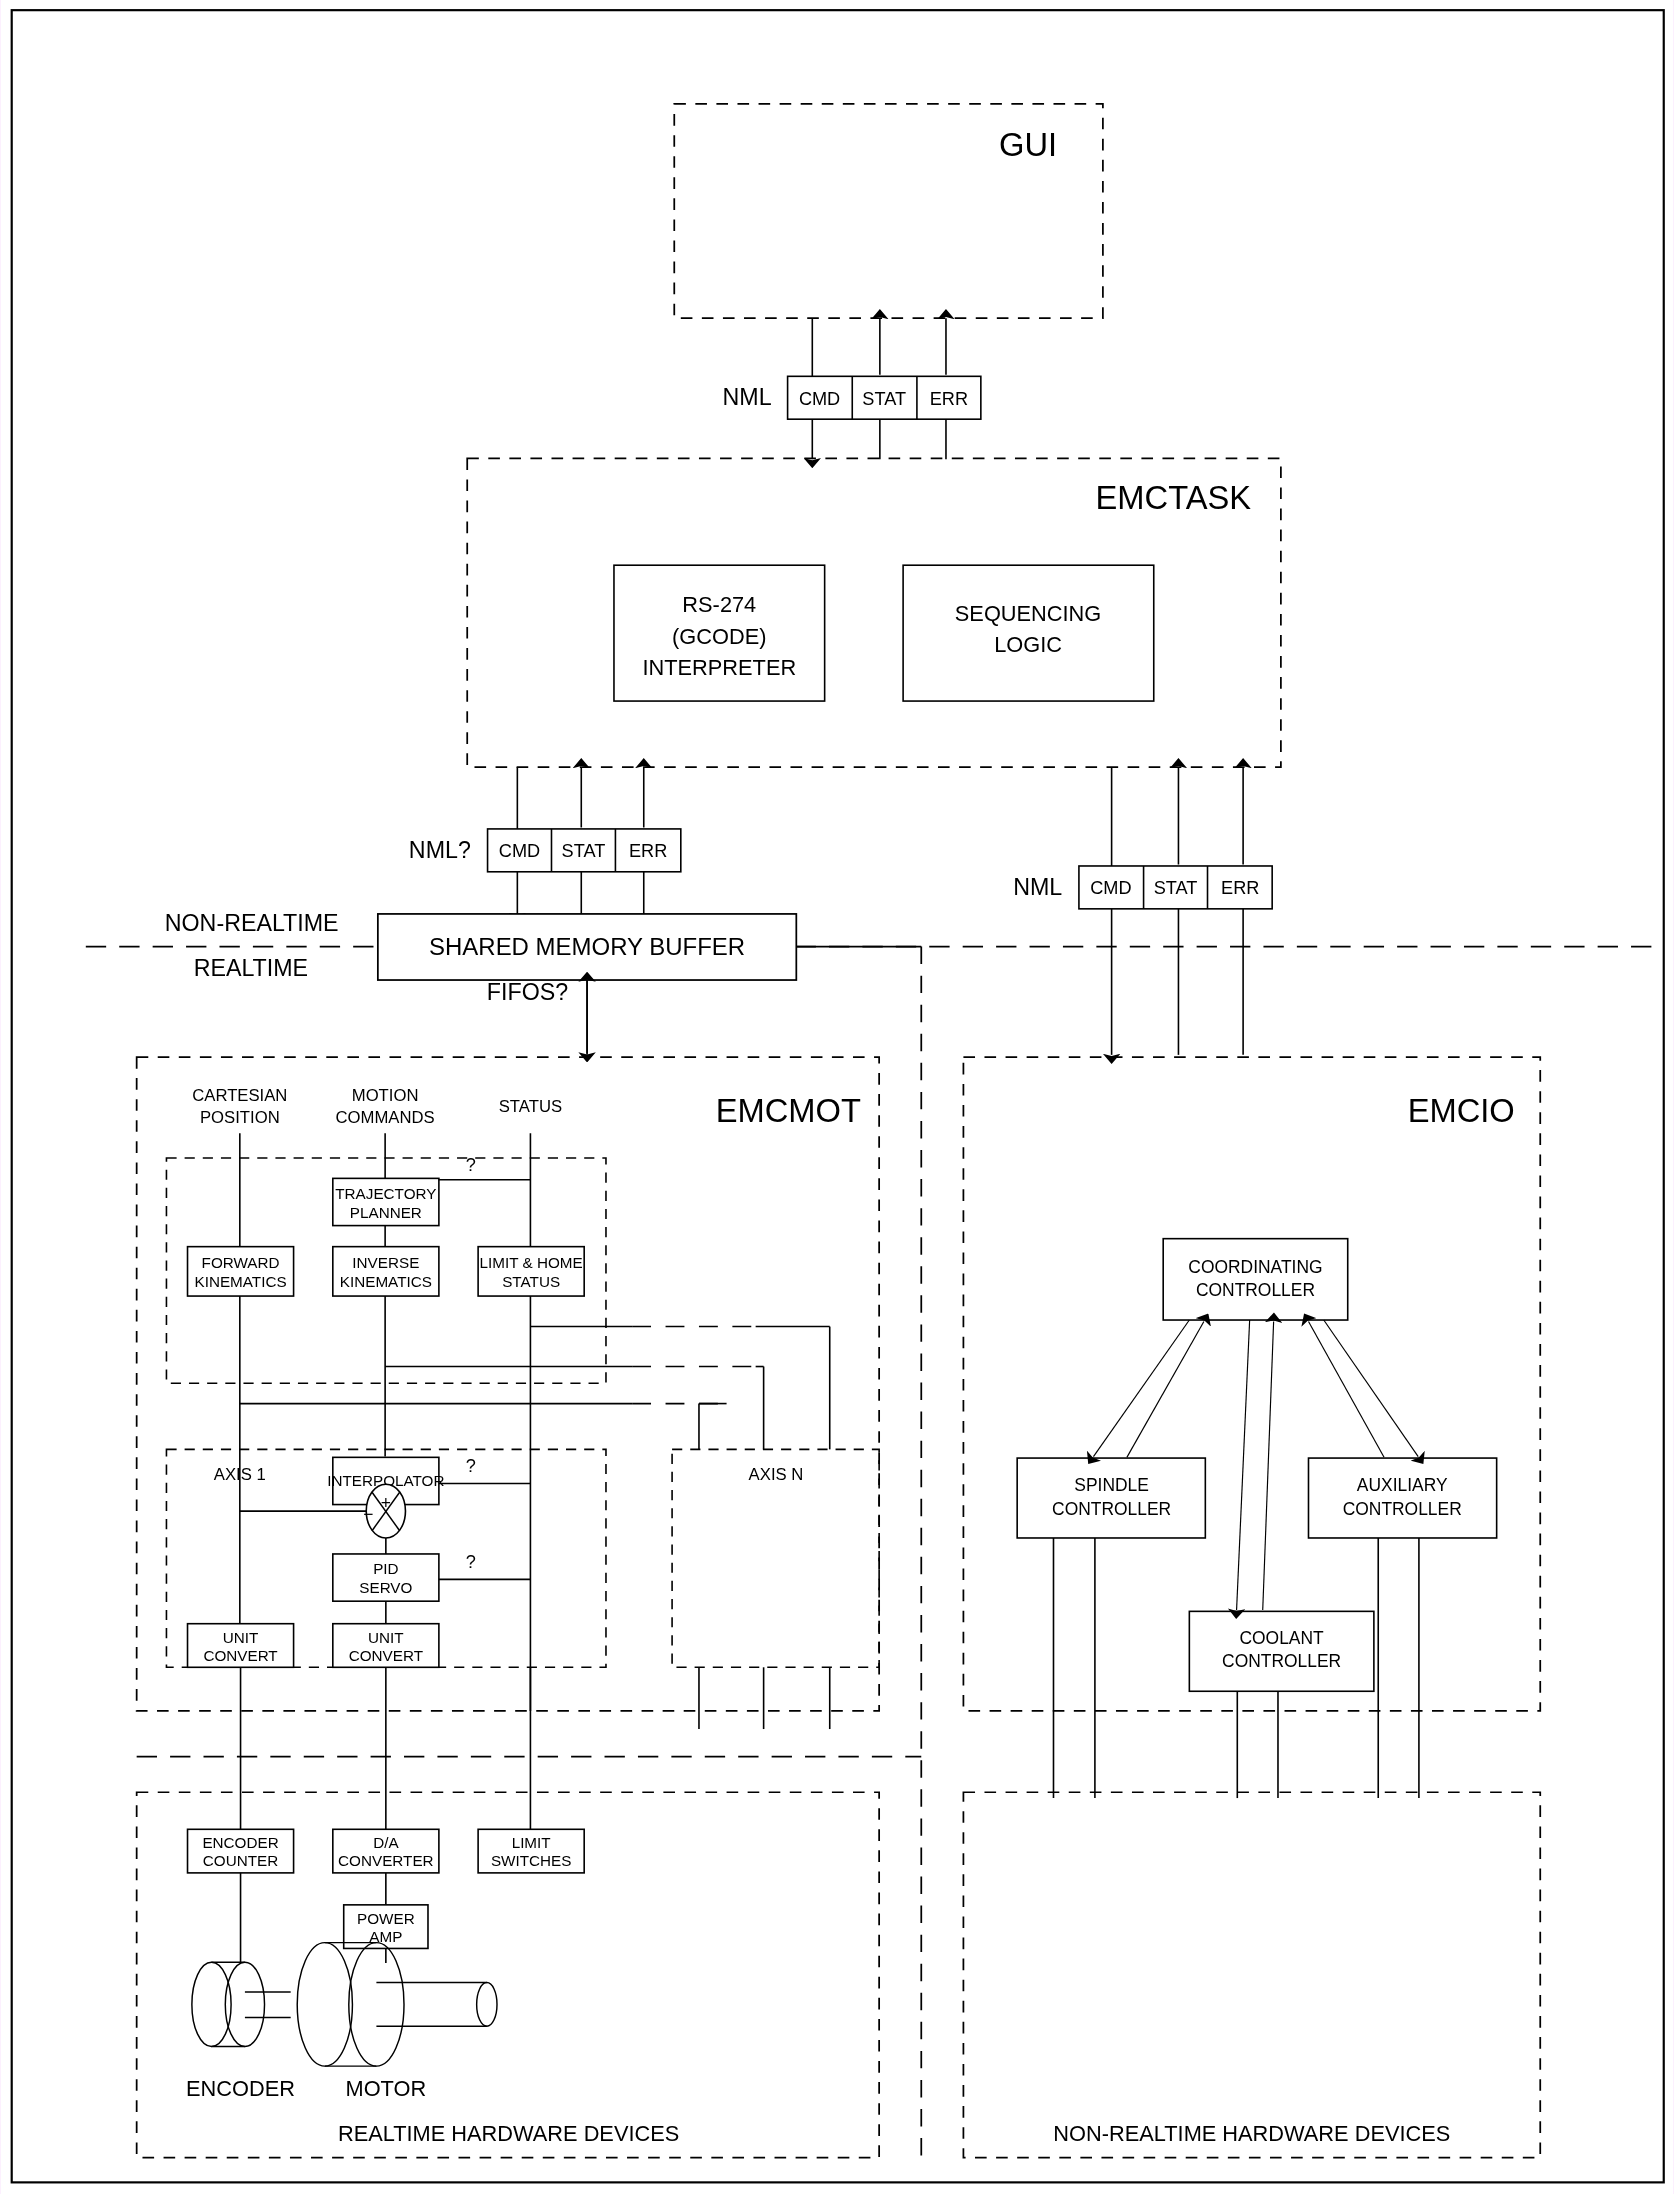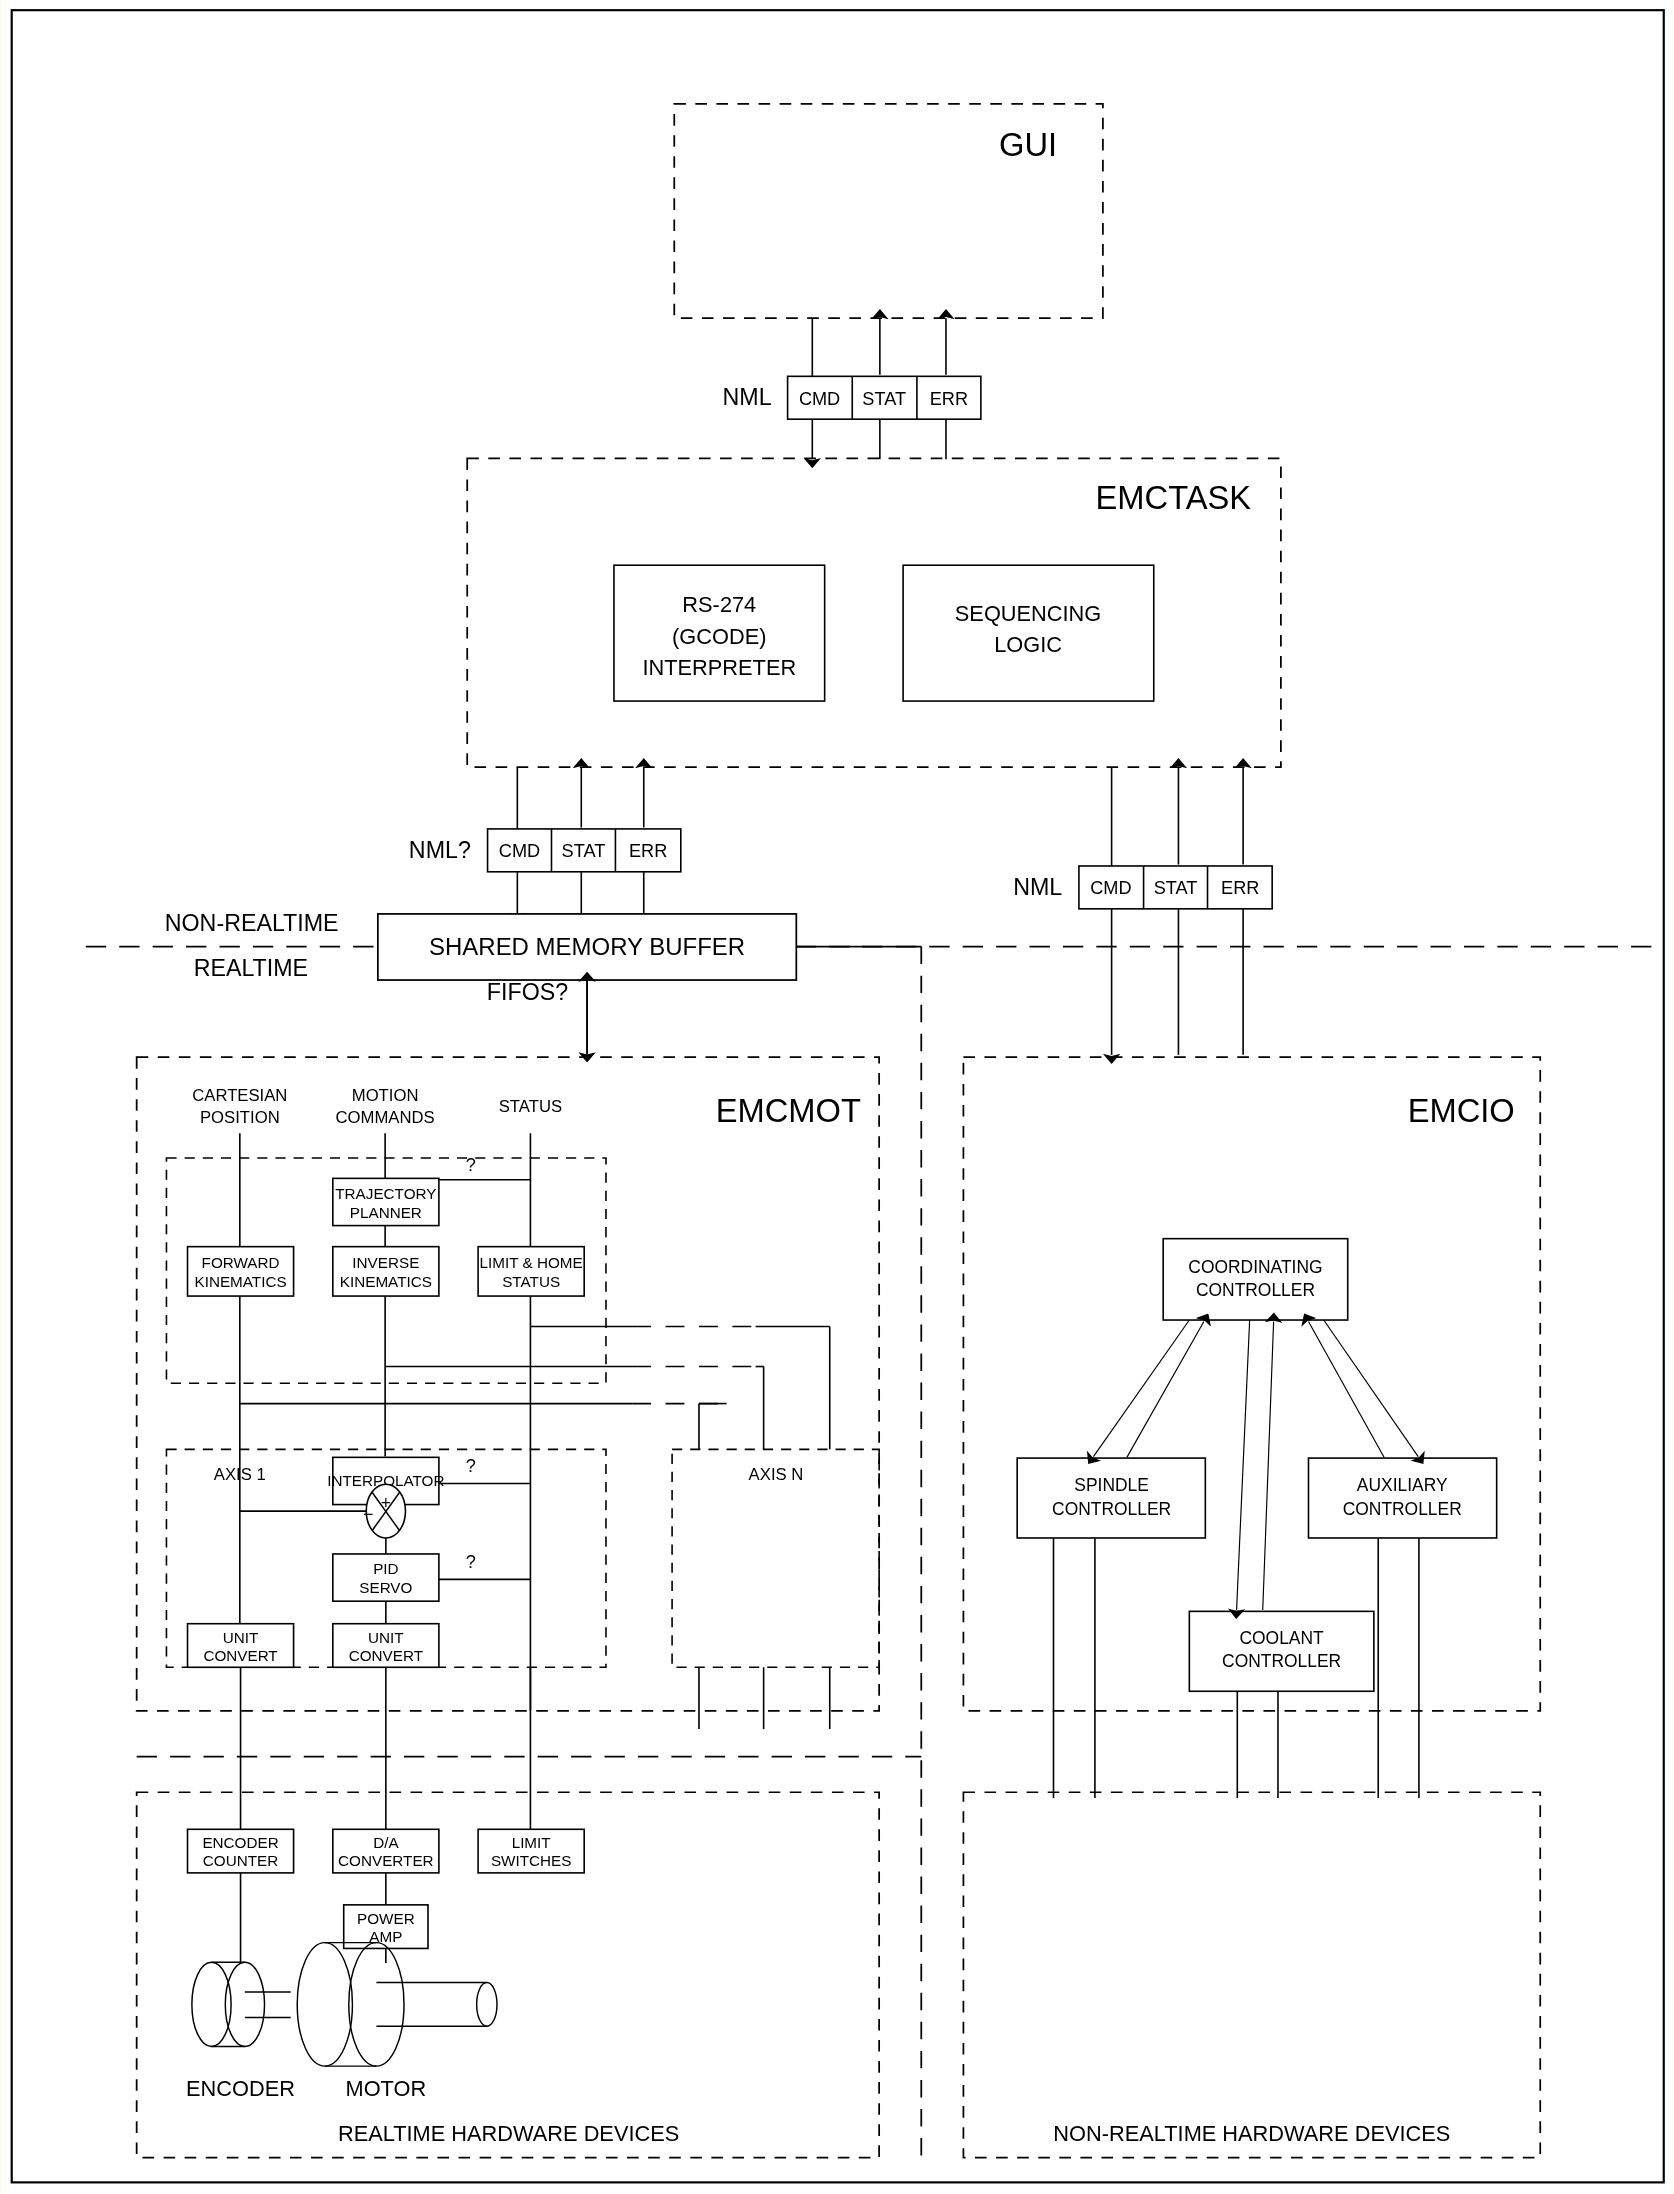--- a/index.html
+++ b/index.html
@@ -4,7 +4,7 @@
 <style>
   html,body{margin:0;padding:0;background:#ffffff;}
   body{width:1674px;height:2194px;font-family:"Liberation Sans",sans-serif;}
-  #stage{position:relative;width:1674px;height:2194px;background:#eab308;}
+  #stage{position:relative;width:1674px;height:2194px;background:#d946ef;}
   svg{display:block;}
   text{font-family:"Liberation Sans",sans-serif;fill:#000;}
 </style>

